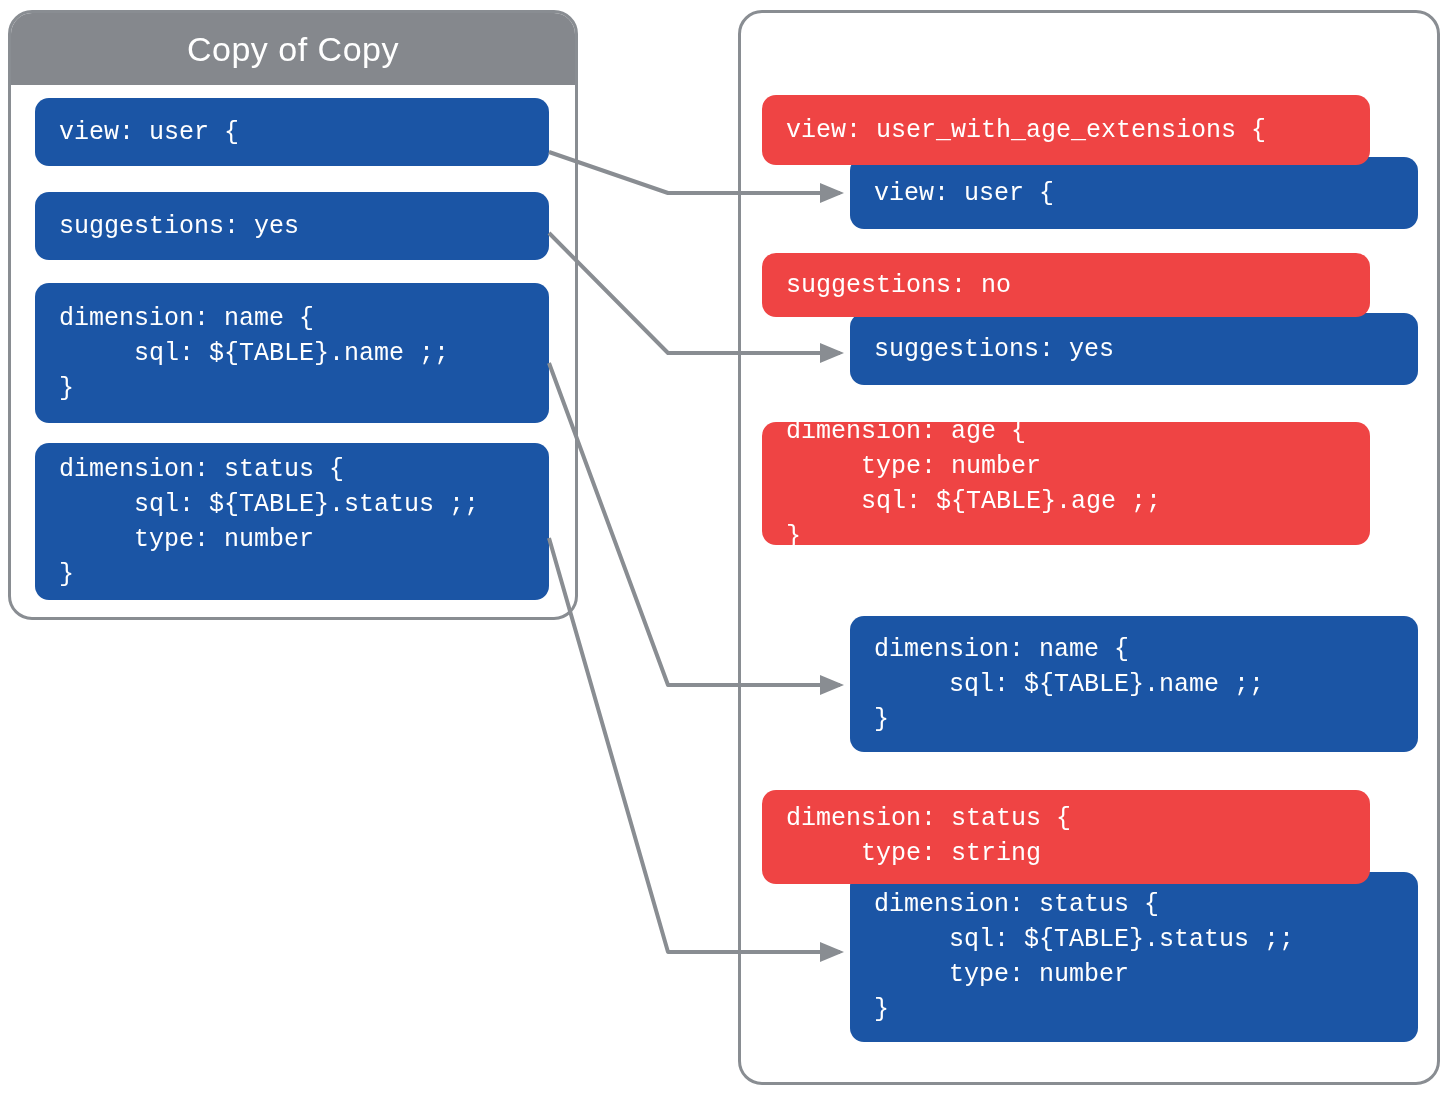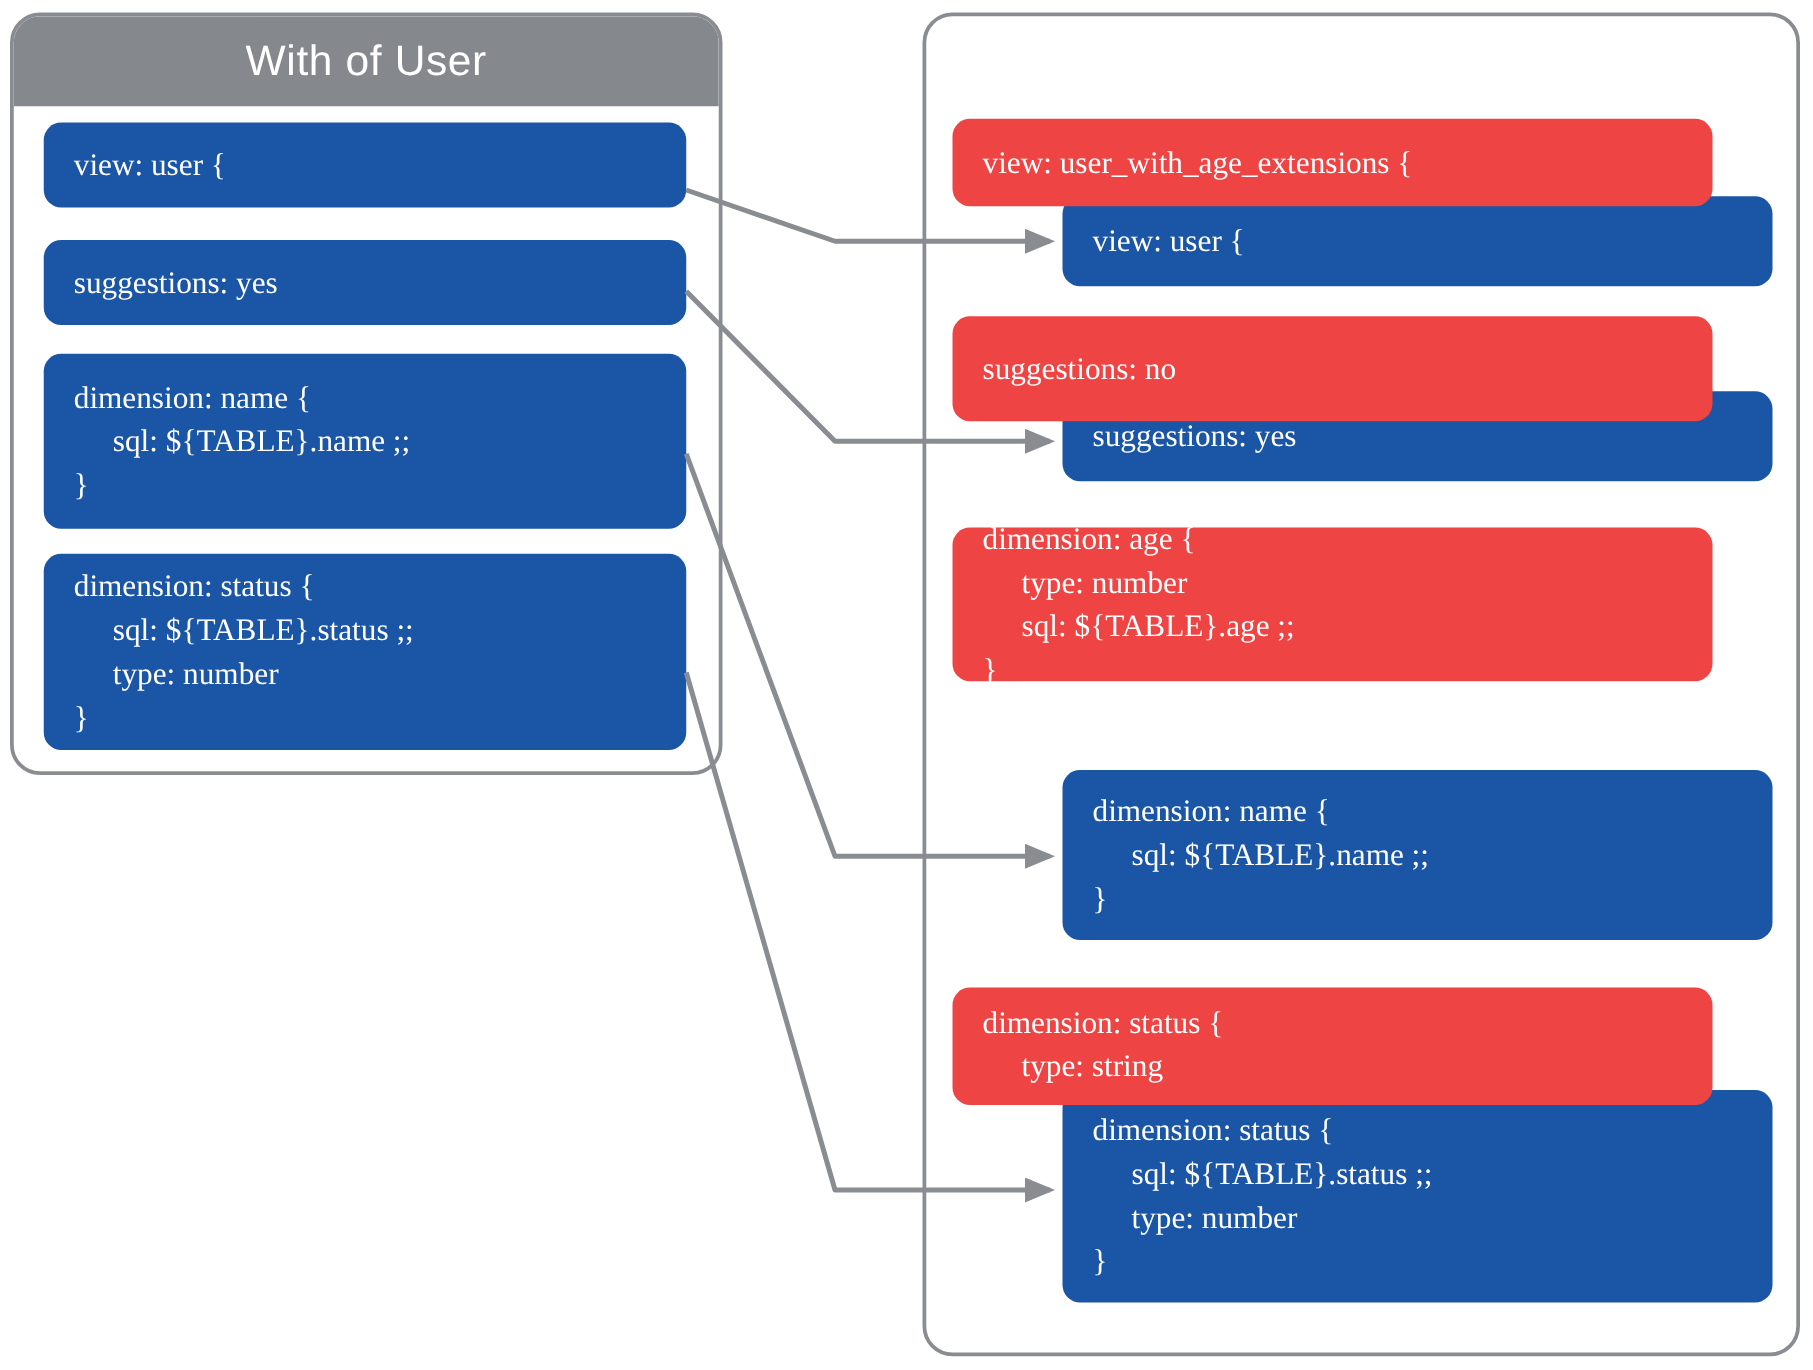--- a/index.html
+++ b/index.html
@@ -70,7 +70,7 @@
 
   <section class="panel" style="left:8px; top:10px; width:570px; height:610px;">
     <div class="panel-header">
-      <span class="panel-title">With of User</span>
+      <span class="panel-title">Copy of Copy</span>
     </div>
     <div class="block inherited" style="left:24px; top:85px; width:514px; height:68px;">
       <pre>view: user {</pre>

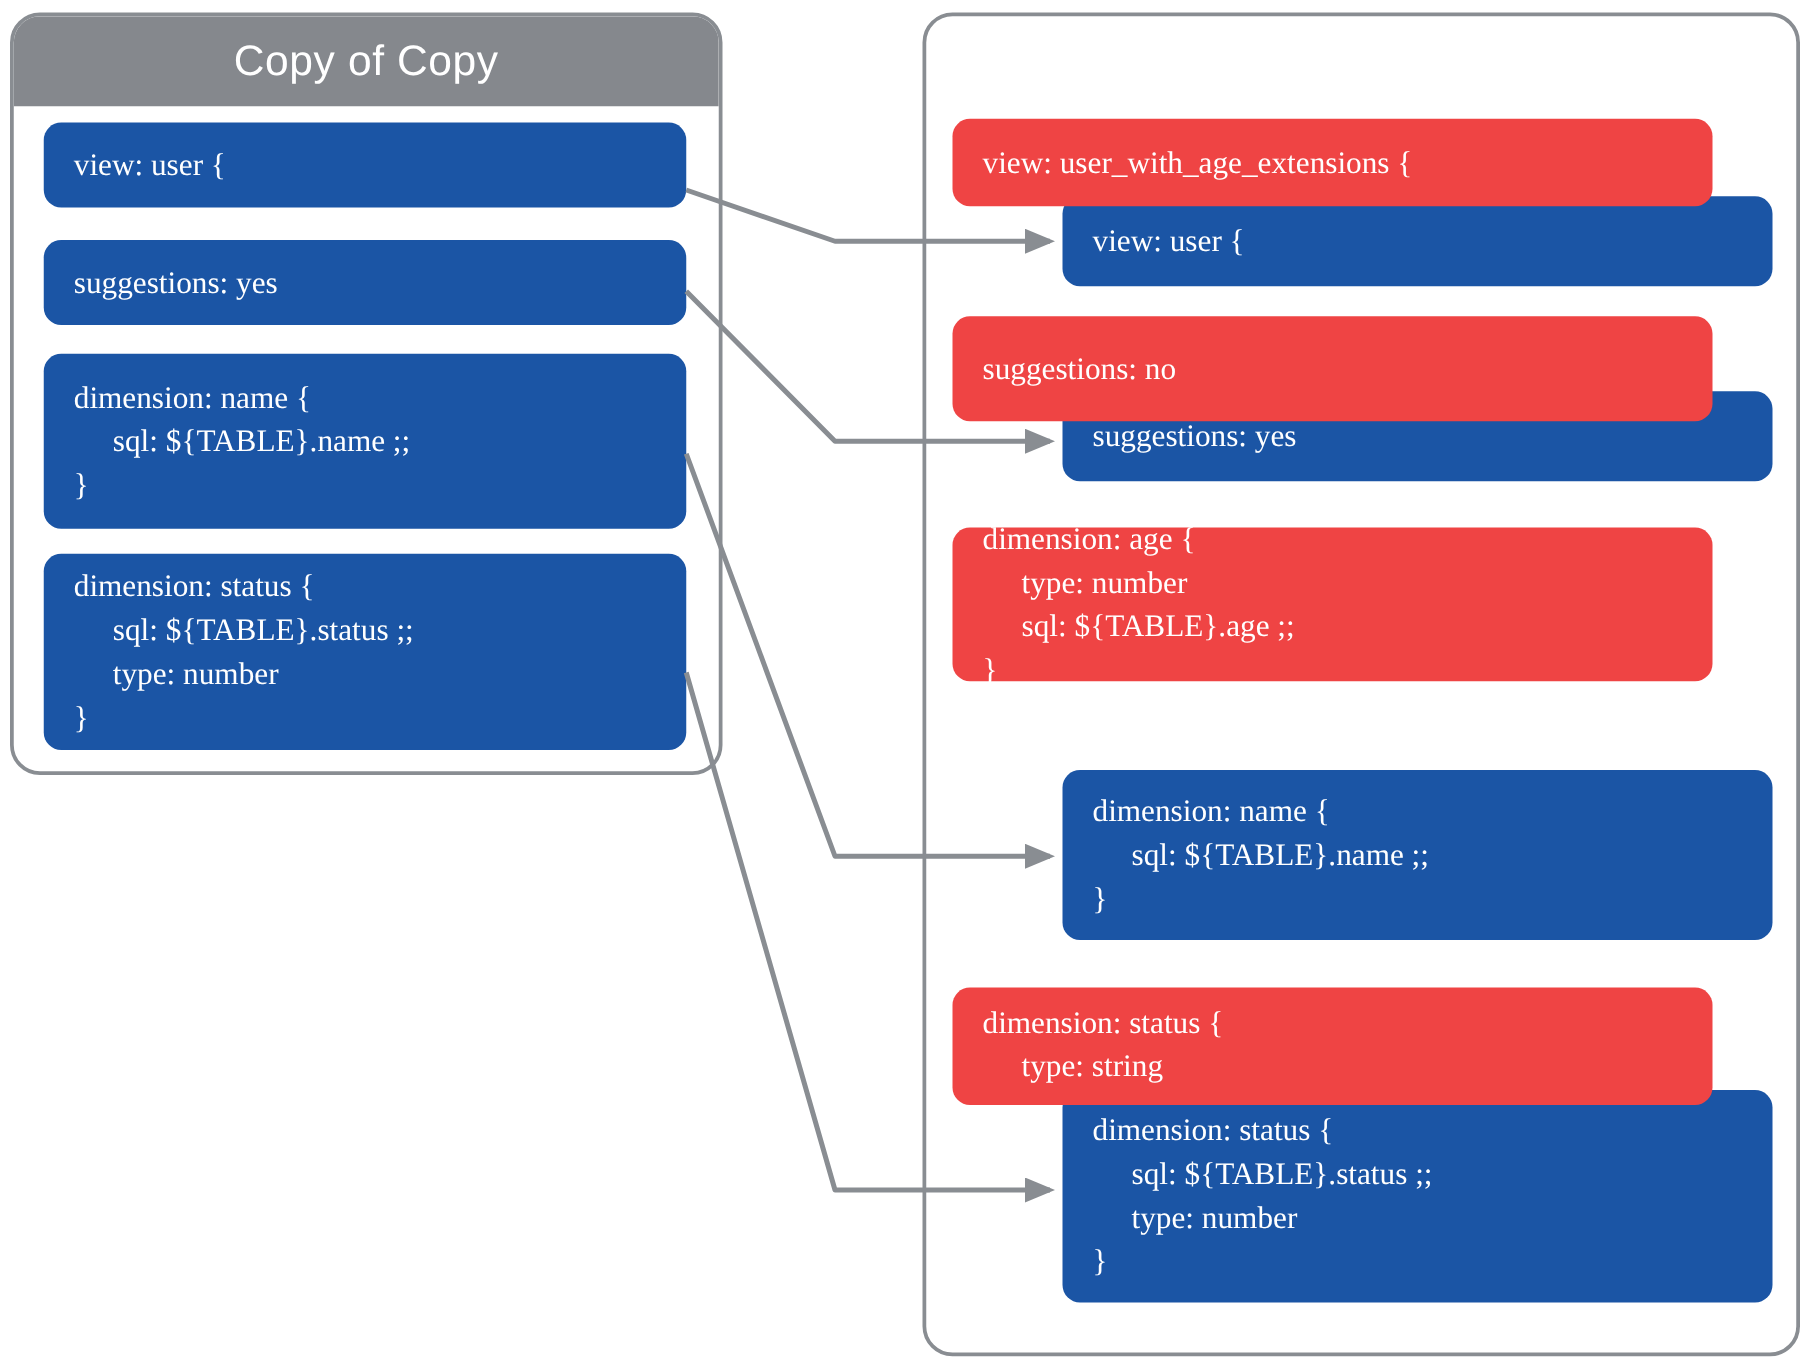--- a/index.html
+++ b/index.html
@@ -46,7 +46,7 @@
     color: #ffffff;
   }
   .block pre {
-    font-family: Liberation Serif, serif;
+    font-family: Liberation Mono, monospace;
     font-size: 25px;
     line-height: 35px;
     white-space: pre;

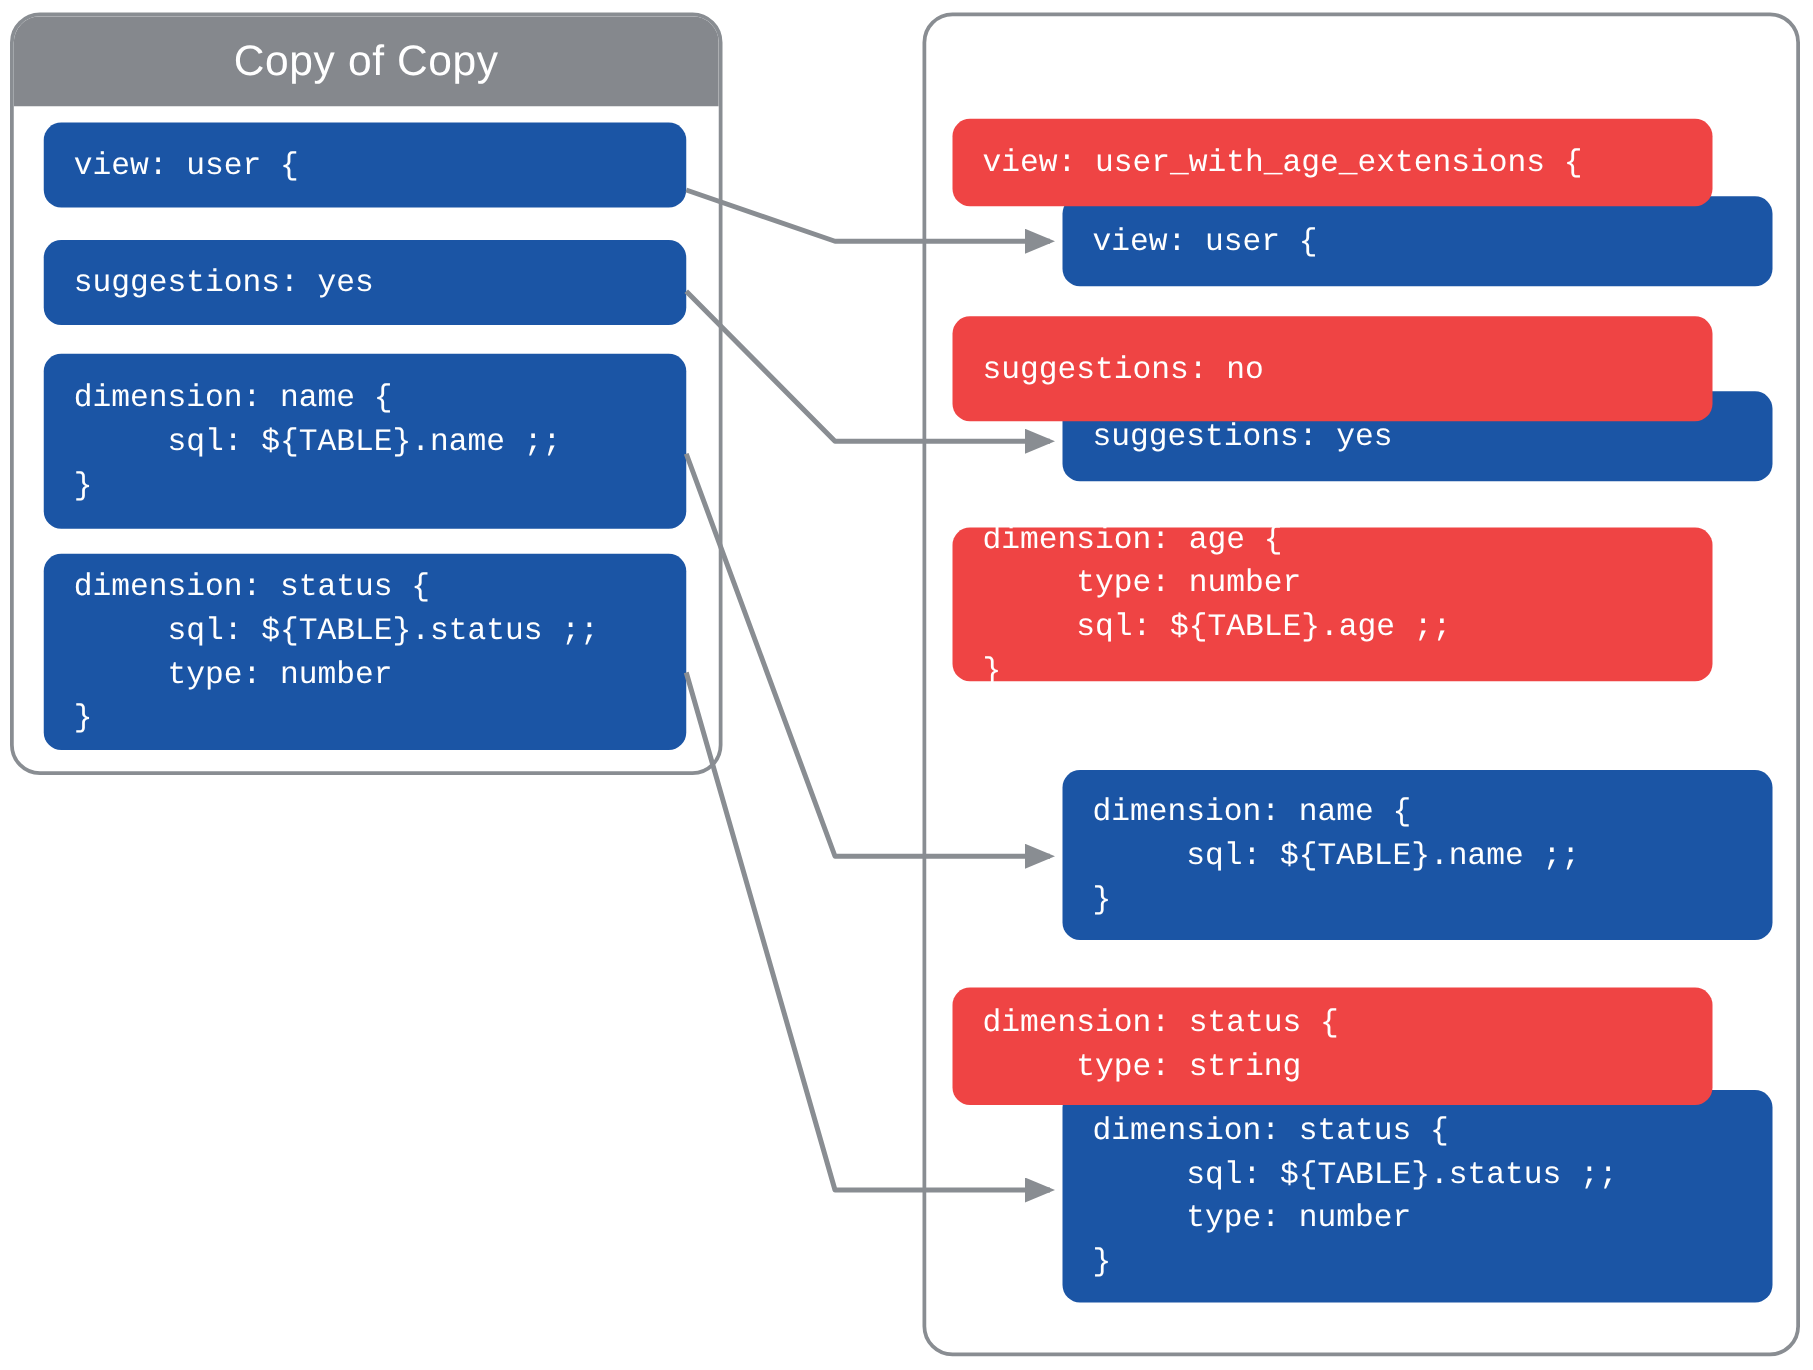--- a/index.html
+++ b/index.html
@@ -100,7 +100,7 @@
       <pre>view: user {</pre>
     </div>
 
-    <div class="block override" style="left:21px; top:240px; width:608px; height:84px;">
+    <div class="block override" style="left:21px; top:240px; width:608px; height:64px;">
       <pre>suggestions: no</pre>
     </div>
     <div class="block inherited" style="left:109px; top:300px; width:568px; height:72px;">

